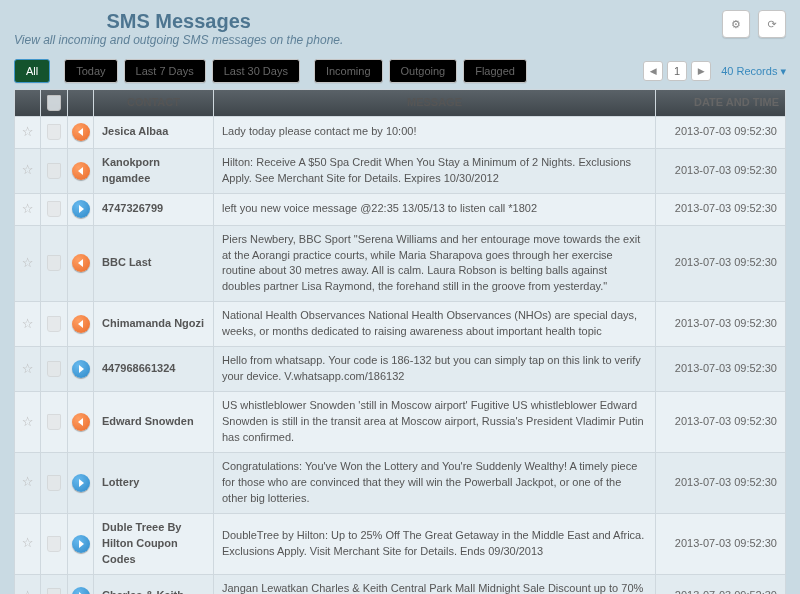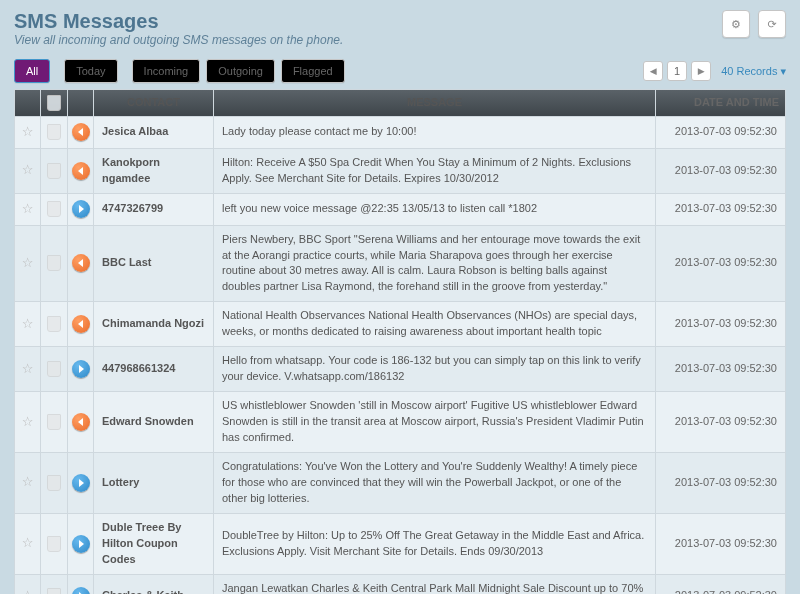--- a/index.html
+++ b/index.html
@@ -5,7 +5,7 @@
 * { margin:0; padding:0; box-sizing:border-box; }
 body { font-family:Arial,Helvetica,sans-serif; font-size:11px; background:#c9dae3; width:800px; height:594px; overflow:hidden; color:#555; }
 .page { padding:10px 14px 0 14px; }
-.hdr { display:flex; justify-content:space-between; align-items:flex-start; margin-bottom:12px; }
+.hdr { display:flex; justify-content:space-between; align-items:flex-start; margin-bottom:12px;text-align:center; }
 .ttl { font-size:20px; font-weight:bold; color:#4d7590; }
 .sub { font-style:italic; color:#5f8198; font-size:12px; margin-top:0; }
 .hbtns { display:flex; gap:8px; }

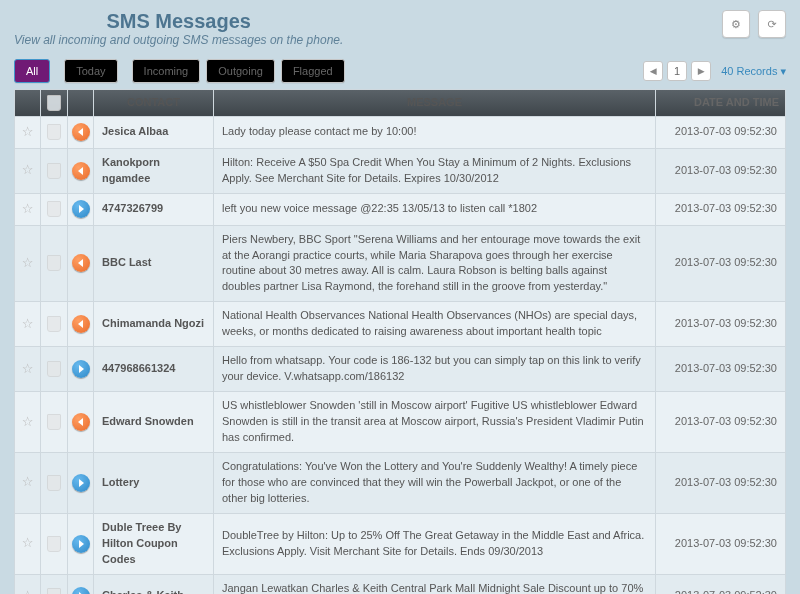--- a/index.html
+++ b/index.html
@@ -12,7 +12,7 @@
 .hbtn { width:28px; height:28px; background:#fff; border:1px solid #c5c5c5; border-radius:4px; display:flex; align-items:center; justify-content:center; color:#888; cursor:pointer; box-shadow:0 1px 1px rgba(0,0,0,.1); }
 .filters { display:flex; align-items:center; margin-bottom:6px; }
 .fbtn { padding:5px 11px; background:#000000; border:1px solid #c5c5c5; border-radius:3px; color:#666; font-size:11px; cursor:pointer; margin-right:6px; box-shadow:0 1px 0 rgba(0,0,0,.05); }
-.fbtn.active { background:#701a75; color:#fff; border-color:#4196cb; }
+.fbtn.active { background:#14532d; color:#fff; border-color:#4196cb; }
 .fsep { width:8px; }
 .spacer { flex:1; }
 .pager { display:flex; align-items:center; gap:4px; margin-right:10px; }

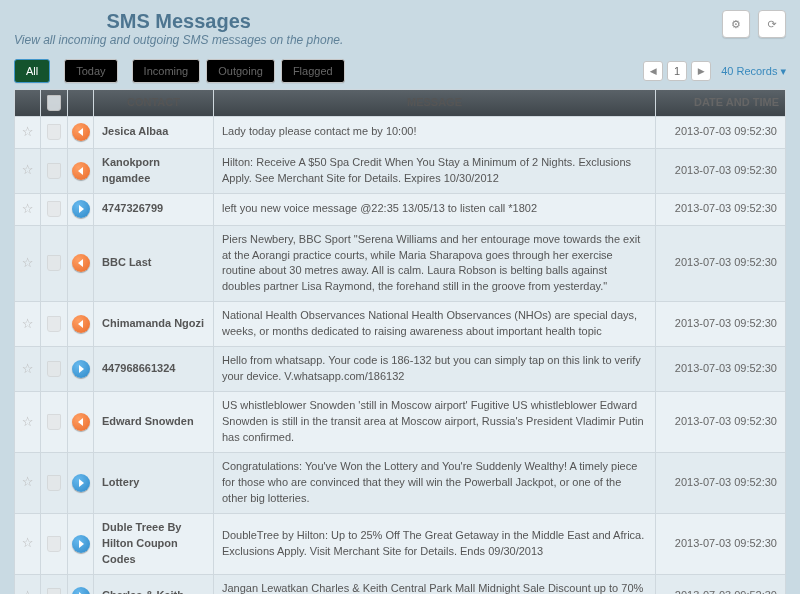--- a/index.html
+++ b/index.html
@@ -61,6 +61,7 @@
     <div class="fbtn active">All</div>
     <div class="fsep"></div>
     <div class="fbtn">Today</div>
+    <div class="fbtn">Last 7 Days</div>
     <div class="fsep"></div>
     <div class="fbtn">Incoming</div>
     <div class="fbtn">Outgoing</div>

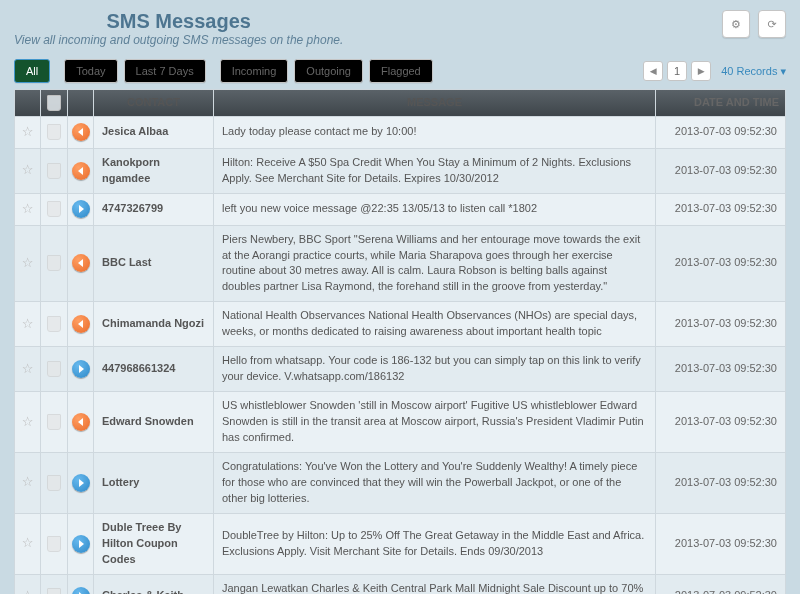--- a/index.html
+++ b/index.html
@@ -62,6 +62,7 @@
     <div class="fsep"></div>
     <div class="fbtn">Today</div>
     <div class="fbtn">Last 7 Days</div>
+    <div class="fbtn">Last 30 Days</div>
     <div class="fsep"></div>
     <div class="fbtn">Incoming</div>
     <div class="fbtn">Outgoing</div>

